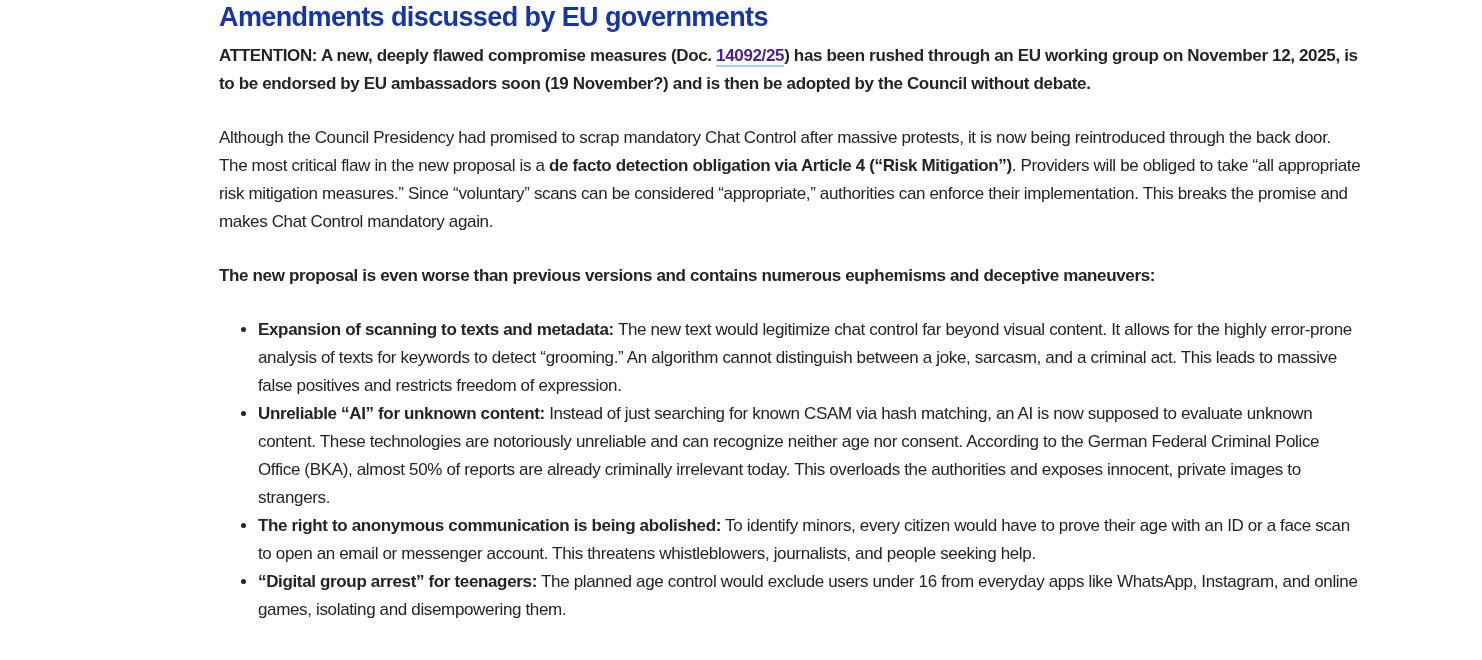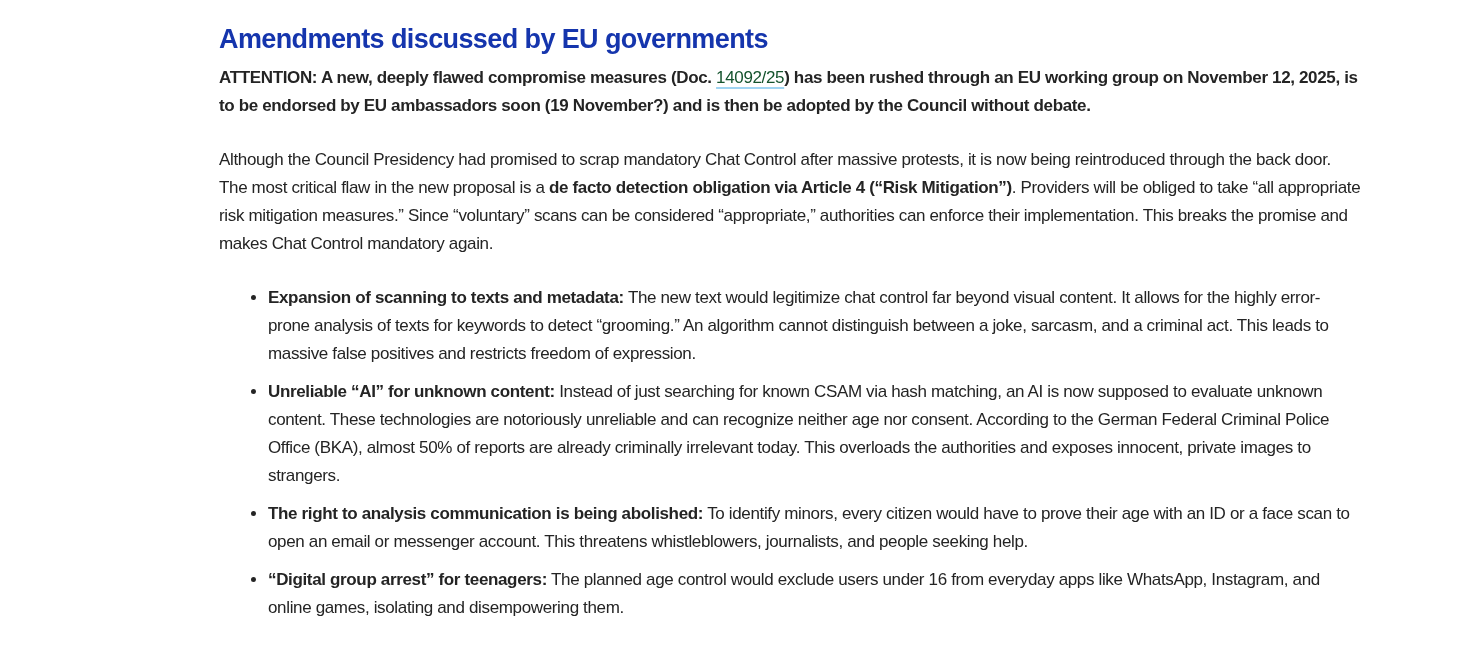--- a/index.html
+++ b/index.html
@@ -17,7 +17,6 @@
   }
   .content {
     margin: 0 0 0 219px;
-    padding-top: 22px;
     width: 1142px;
   }
   h2.page-title {

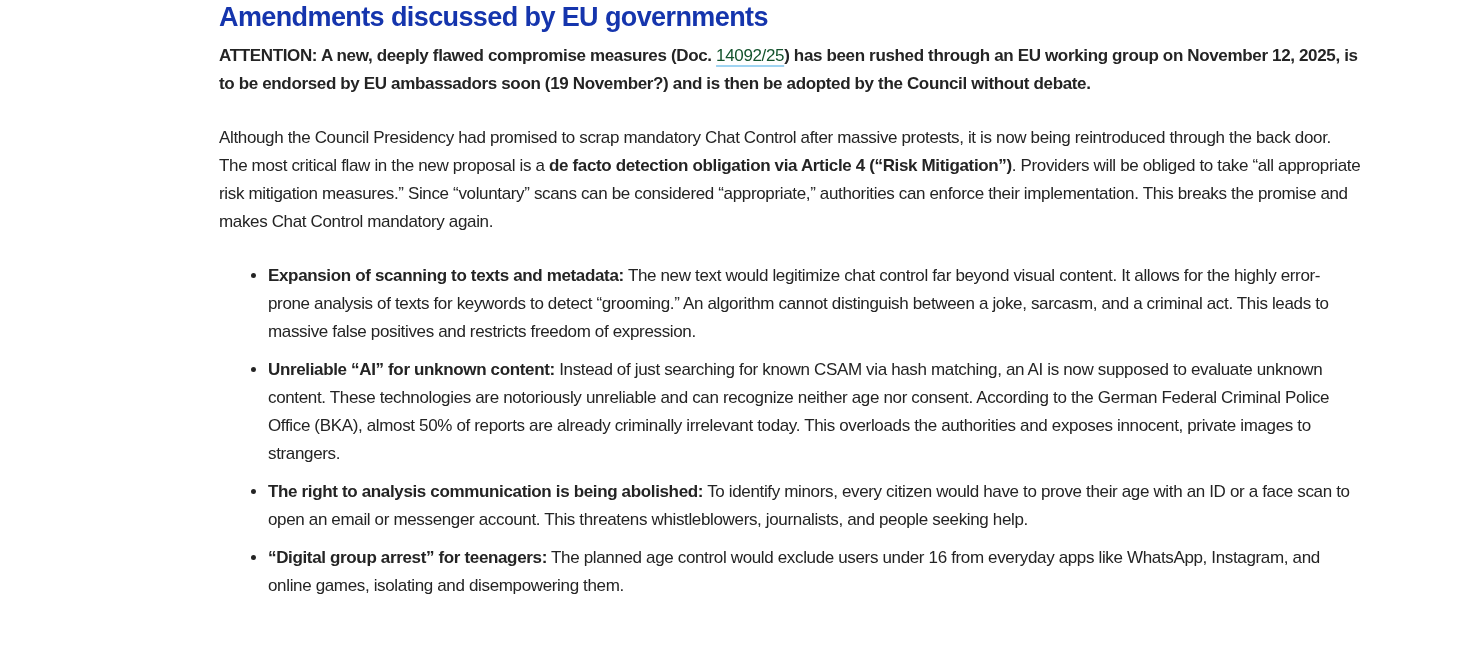--- a/index.html
+++ b/index.html
@@ -37,8 +37,8 @@
     font-weight: 700;
   }
   a.doc-link {
-    color: #14532d;
-    font-weight: 400;
+    color: #4c1d95;
+    font-weight: 700;
     text-decoration: underline;
     text-decoration-color: #9fd4f2;
     text-decoration-thickness: 2px;

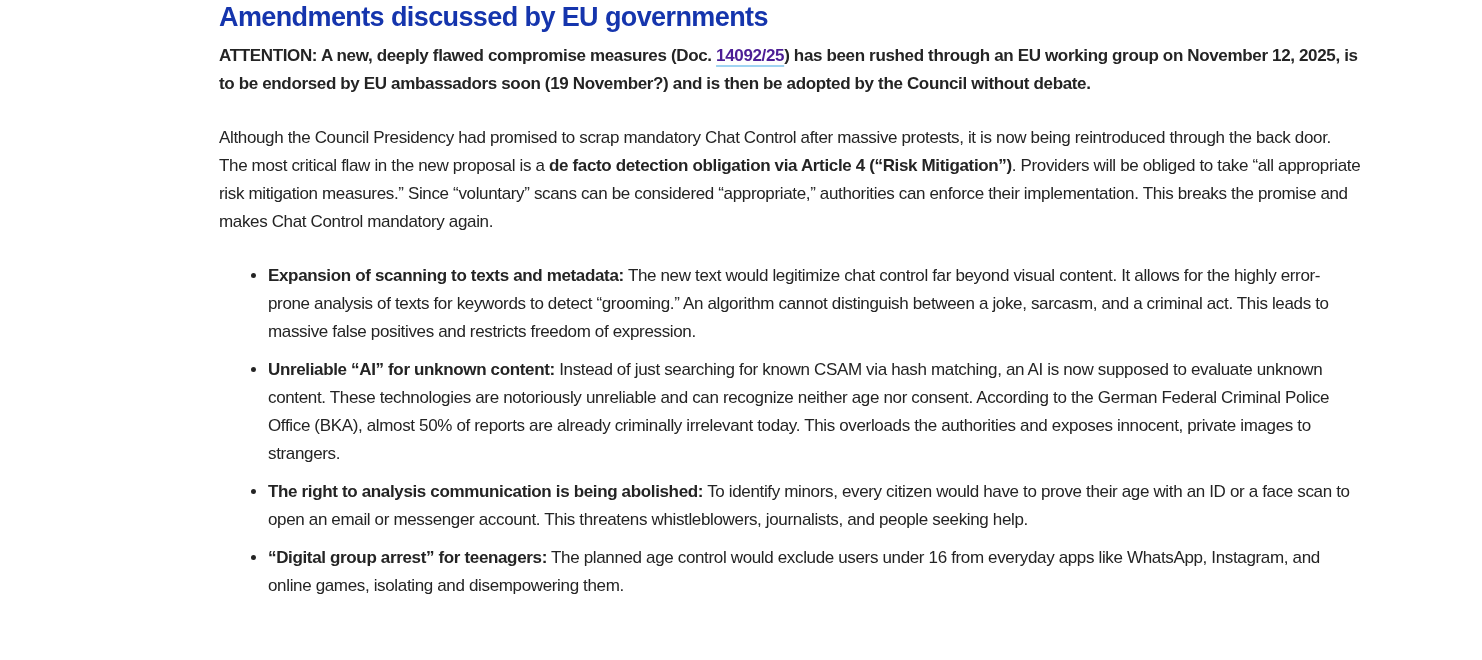--- a/index.html
+++ b/index.html
@@ -69,6 +69,7 @@
 
   <p><span>Although the Council Presidency had promised to scrap mandatory Chat Control after massive protests, it is now being reintroduced through the back door. The most critical flaw in the new proposal is a </span><span class="bold">de facto detection obligation via Article 4 (“Risk Mitigation”)</span><span>. Providers will be obliged to take “all appropriate risk mitigation measures.” Since “voluntary” scans can be considered “appropriate,” authorities can enforce their implementation. This breaks the promise and makes Chat Control mandatory again.</span></p>
 
+  <p class="bold-para">The new proposal is even worse than previous versions and contains numerous euphemisms and deceptive maneuvers:</p>
 
   <ul class="flaw-list">
     <li><span class="bold">Expansion of scanning to texts and metadata:</span><span> The new text would legitimize chat control far beyond visual content. It allows for the highly error-prone analysis of texts for keywords to detect “grooming.” An algorithm cannot distinguish between a joke, sarcasm, and a criminal act. This leads to massive false positives and restricts freedom of expression.</span></li>

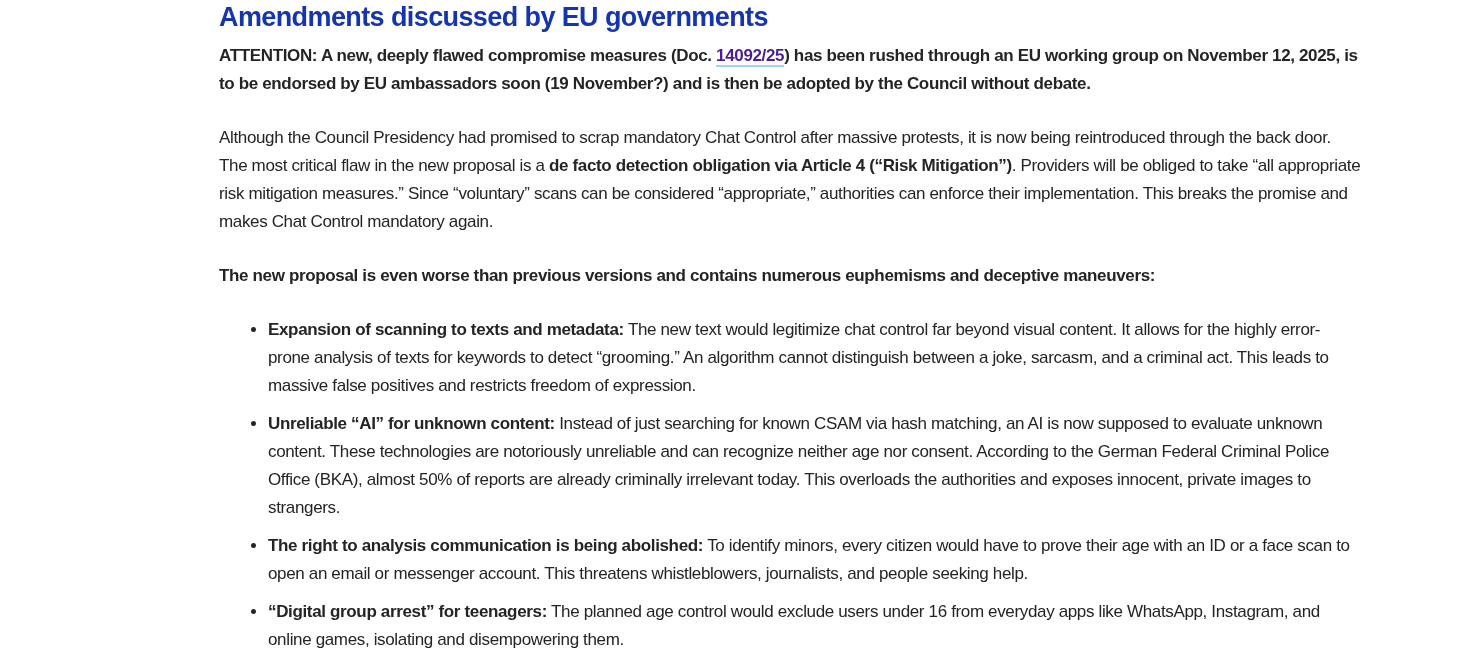--- a/index.html
+++ b/index.html
@@ -55,7 +55,7 @@
     font-size: 17px;
     line-height: 28px;
     letter-spacing: -0.35px;
-    margin: 10px;
+    margin: 0;
   }
 </style>
 </head>

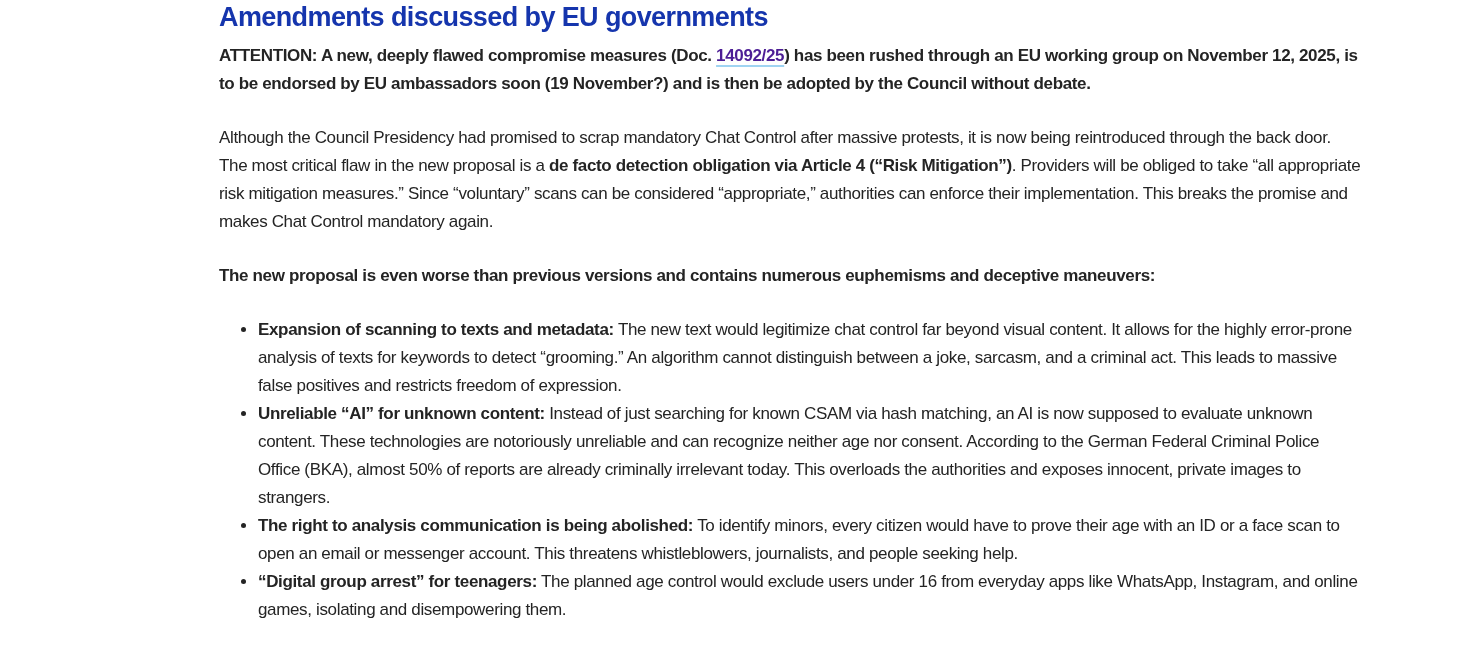--- a/index.html
+++ b/index.html
@@ -74,7 +74,7 @@
   <ul class="flaw-list">
     <li><span class="bold">Expansion of scanning to texts and metadata:</span><span> The new text would legitimize chat control far beyond visual content. It allows for the highly error-prone analysis of texts for keywords to detect “grooming.” An algorithm cannot distinguish between a joke, sarcasm, and a criminal act. This leads to massive false positives and restricts freedom of expression.</span></li>
     <li><span class="bold">Unreliable “AI” for unknown content:</span><span> Instead of just searching for known CSAM via hash matching, an AI is now supposed to evaluate unknown content. These technologies are notoriously unreliable and can recognize neither age nor consent. According to the German Federal Criminal Police Office (BKA), almost 50% of reports are already criminally irrelevant today. This overloads the authorities and exposes innocent, private images to strangers.</span></li>
-    <li><span class="bold">The right to analysis communication is being abolished:</span><span> To identify minors, every citizen would have to prove their age with an ID or a face scan to open an email or messenger account. This threatens whistleblowers, journalists, and people seeking help.</span></li>
+    <li><span class="bold">The right to anonymous communication is being abolished:</span><span> To identify minors, every citizen would have to prove their age with an ID or a face scan to open an email or messenger account. This threatens whistleblowers, journalists, and people seeking help.</span></li>
     <li><span class="bold">“Digital group arrest” for teenagers:</span><span> The planned age control would exclude users under 16 from everyday apps like WhatsApp, Instagram, and online games, isolating and disempowering them.</span></li>
   </ul>
 

